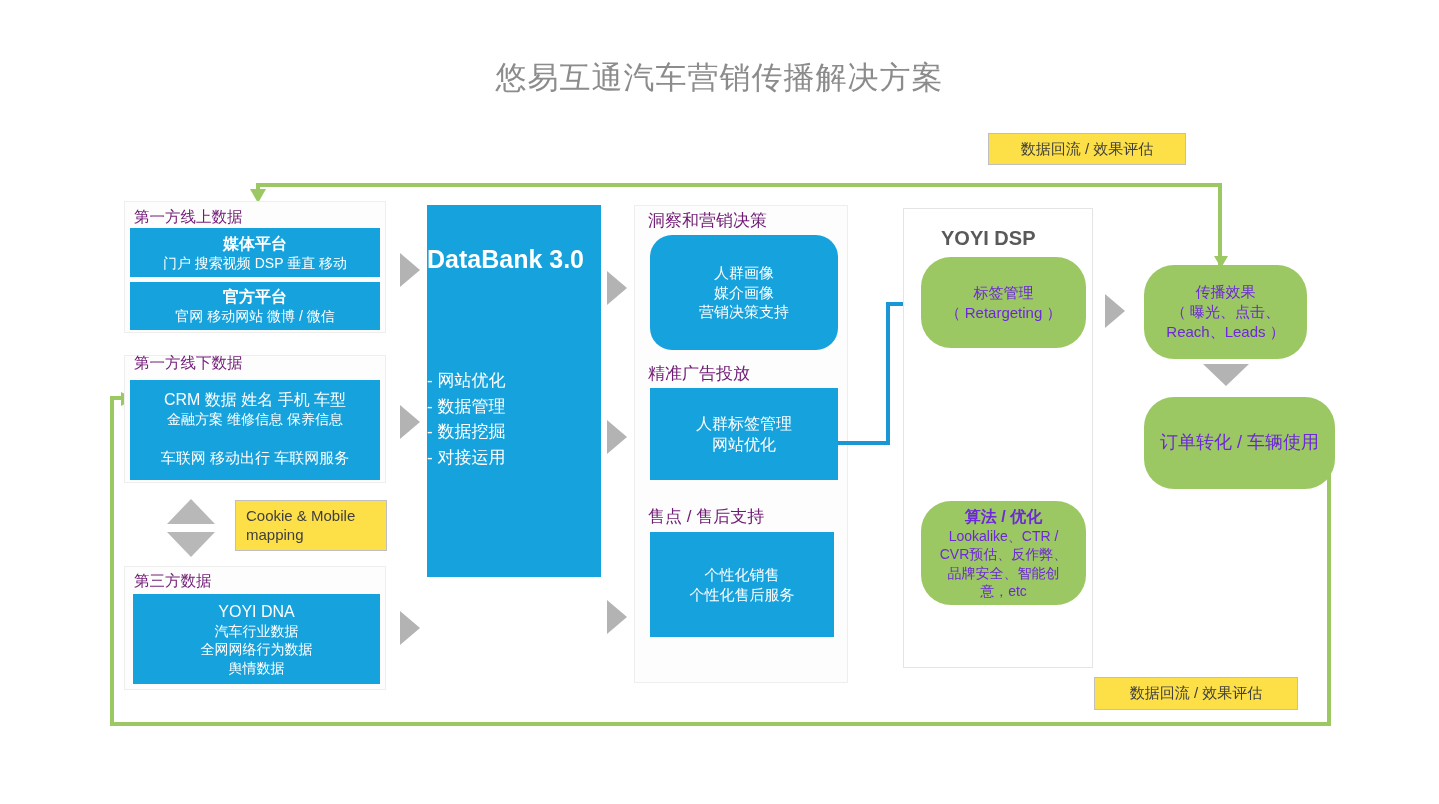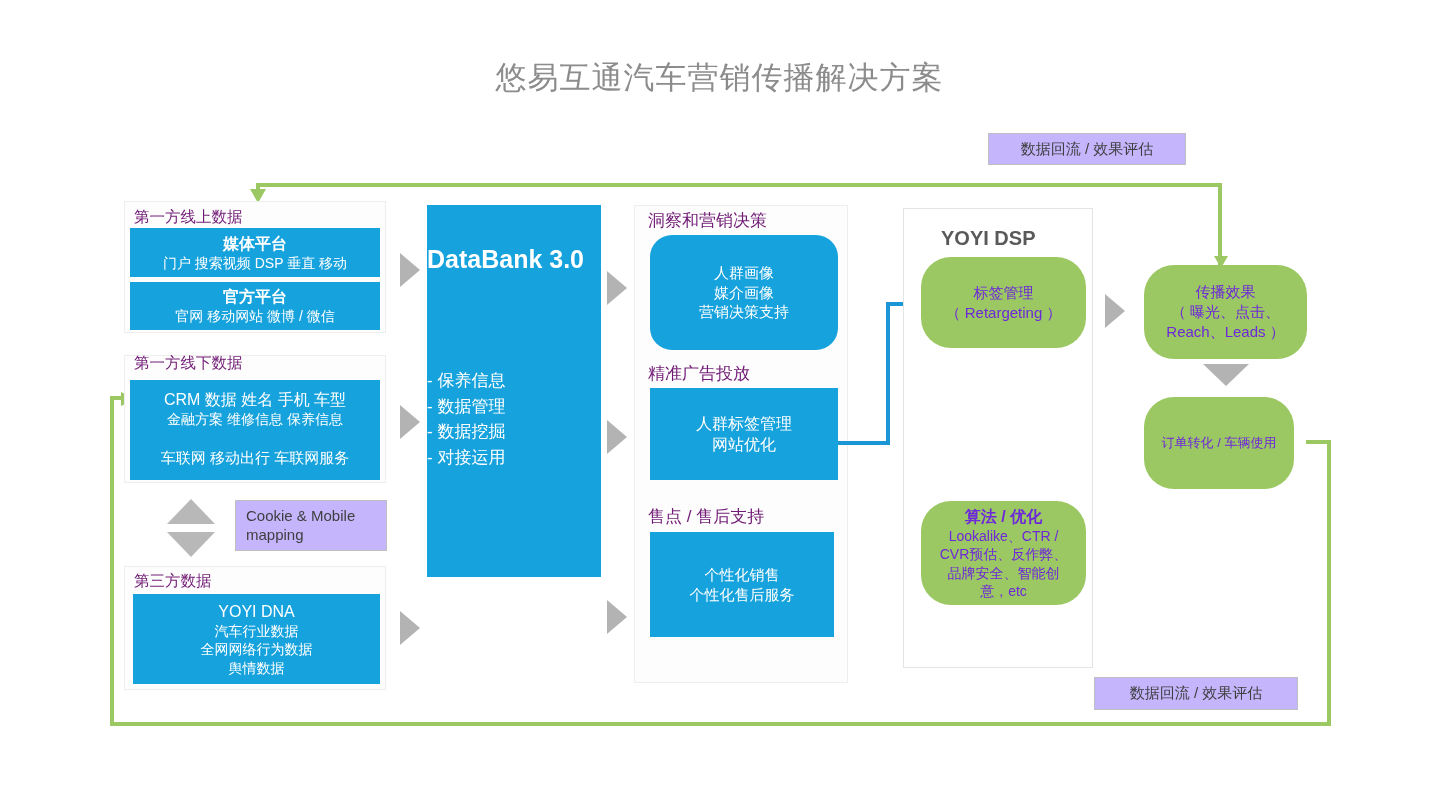--- a/index.html
+++ b/index.html
@@ -38,7 +38,7 @@
   }
   .b-strong{font-weight:bold;}
   .white-box{
-    position:absolute;background:#c4b5fd;border:1px solid #bfbfbf;
+    position:absolute;background:#fde047;border:1px solid #bfbfbf;
     box-sizing:border-box;display:flex;align-items:center;
     font-size:15px;color:#3f3f3f;padding:6px 10px;line-height:1.25;
   }

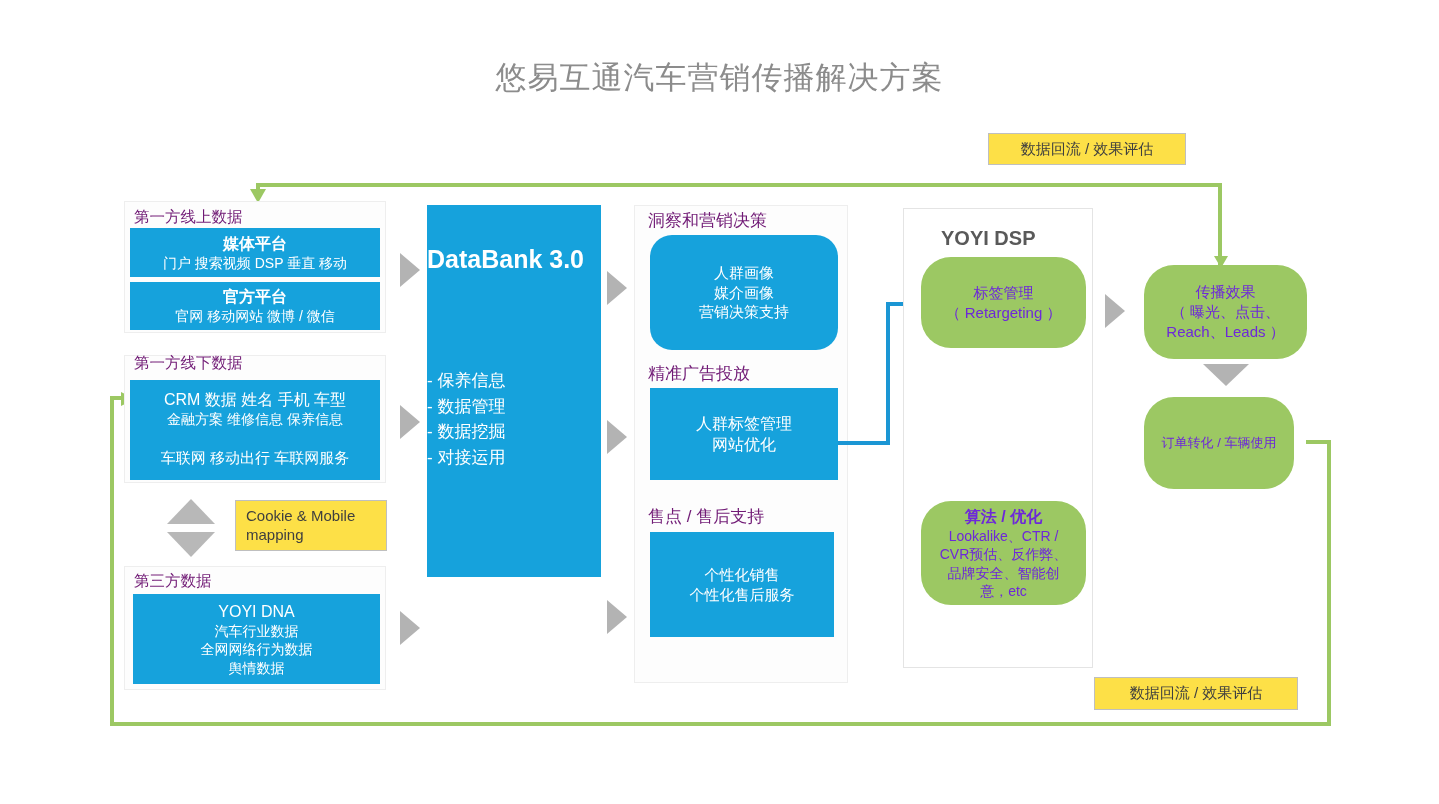--- a/index.html
+++ b/index.html
@@ -151,7 +151,7 @@
   <div class="blue" style="left:427px;top:205px;width:174px;height:372px;justify-content:flex-start;align-items:flex-start;">
     <div class="b-strong" style="font-size:25px;margin-top:38px;">DataBank 3.0</div>
     <div style="margin-top:92px;font-size:17px;text-align:left;line-height:1.5;">
-      <div>- 保养信息</div>
+      <div>- 网站优化</div>
       <div>- 数据管理</div>
       <div>- 数据挖掘</div>
       <div>- 对接运用</div>

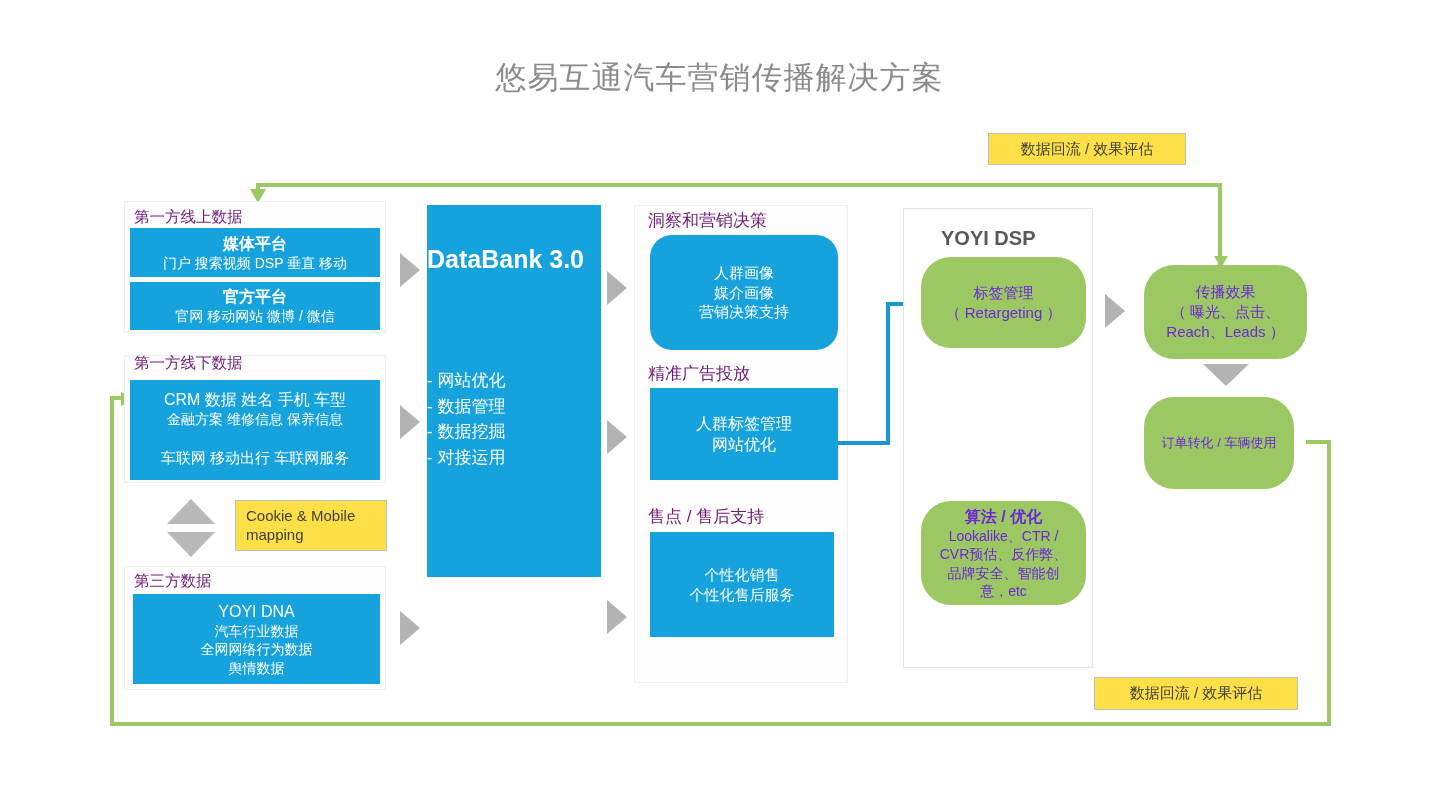--- a/index.html
+++ b/index.html
@@ -217,7 +217,7 @@
 
   <div class="tri-down" style="left:1203px;top:364px;"></div>
 
-  <div class="green" style="left:1144px;top:397px;width:150px;height:92px;font-size:13px;padding:0 16px;">
+  <div class="green" style="left:1144px;top:397px;width:191px;height:92px;font-size:18px;padding:0 16px;">
     <div>订单转化 / 车辆使用</div>
   </div>
 

